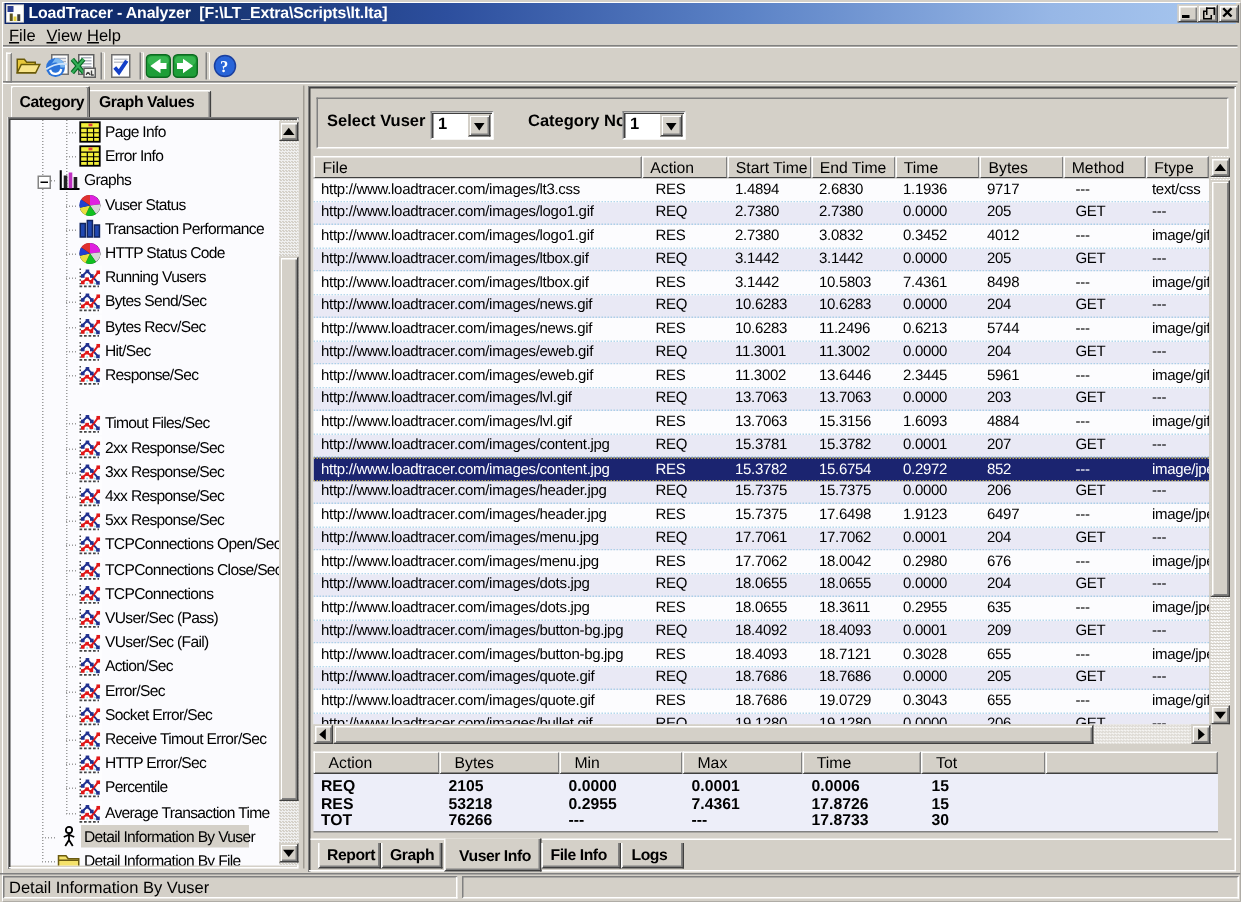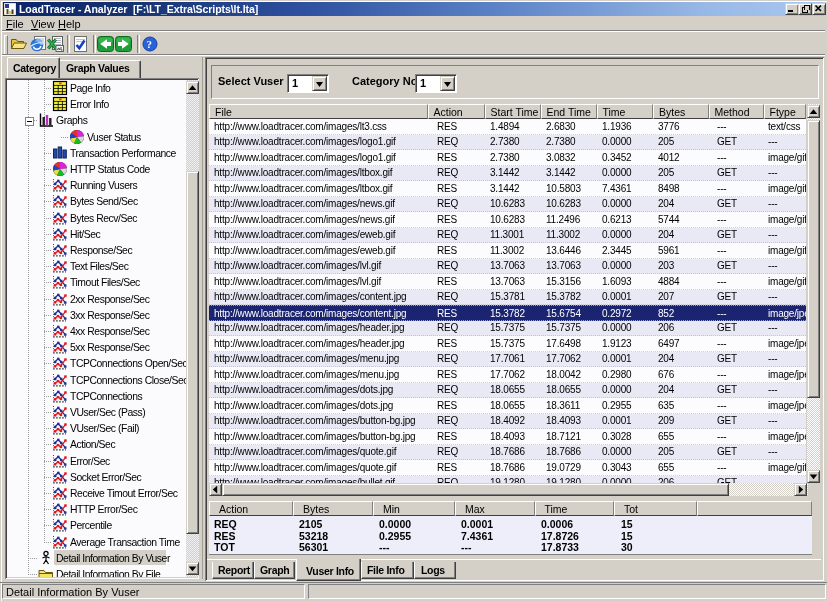--- a/index.html
+++ b/index.html
@@ -708,7 +708,7 @@
       <span style="left:281px">1.4894</span>
       <span style="left:337px">2.6830</span>
       <span style="left:393px">1.1936</span>
-      <span style="left:449px">3776</span>
+      <span style="left:449px">9717</span>
       <span style="left:508px">---</span>
       <span style="left:559px">text/css</span>
     </div>

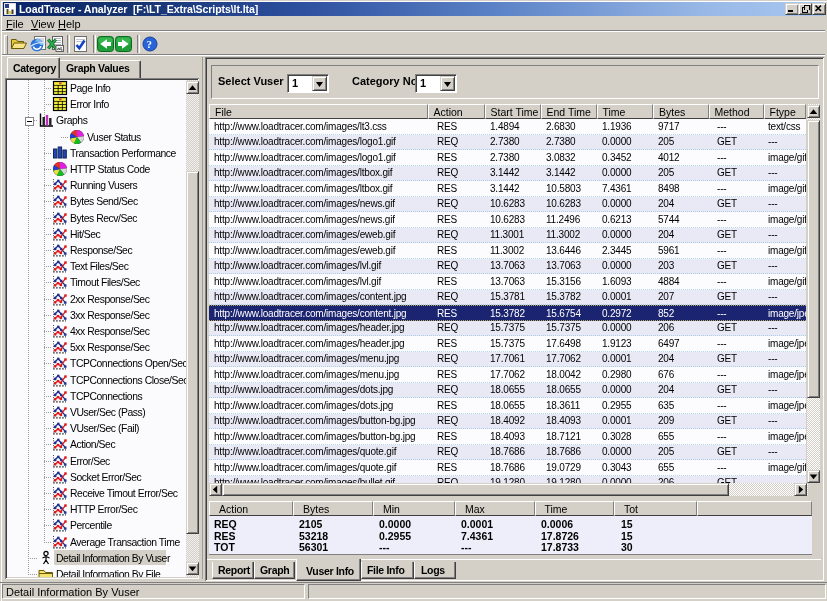--- a/index.html
+++ b/index.html
@@ -130,7 +130,7 @@
       </svg>
       <div class="lbl" style="left:49px">Graphs</div>
     </div>
-    <div class="ab" style="left:17px;top:49px;width:174px;height:16px">
+    <div class="ab" style="left:0;top:49px;width:174px;height:16px">
       <div class="ab" style="left:37px;top:8px;width:8px;height:1px;background-image:linear-gradient(90deg,#9a9a9a 1px, transparent 0);background-size:2px 1px"></div>
       <svg class="ticon" width="17" height="16" style="left:45px;top:0px">
         <circle cx="8" cy="8" r="7" fill="#1a1a1a"></circle>

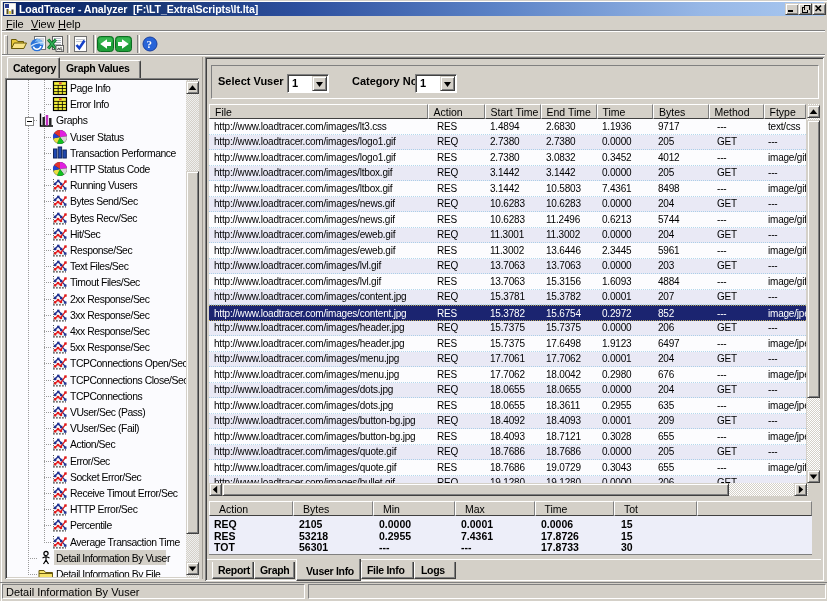--- a/index.html
+++ b/index.html
@@ -265,26 +265,6 @@
       </svg>
       <div class="lbl" style="left:63px">Response/Sec</div>
     </div>
-    <div class="ab" style="left:0;top:178px;width:174px;height:16px">
-      <div class="ab" style="left:37px;top:8px;width:8px;height:1px;background-image:linear-gradient(90deg,#9a9a9a 1px, transparent 0);background-size:2px 1px"></div>
-      <svg class="ticon" width="16" height="16" style="left:45px;top:0px">
-        <rect width="16" height="16" fill="#fdfdff"></rect>
-        <path d="M1.5 2 v10.5" stroke="#444" stroke-width="1" stroke-dasharray="1 1.4" fill="none"></path>
-        <path d="M1 13.9 h13" stroke="#444" stroke-width="1.1" stroke-dasharray="1.8 1.2" fill="none"></path>
-        <path d="M3 12 h10" stroke="#7adce8" stroke-width="1" stroke-dasharray="1 1.6" fill="none"></path>
-        <path d="M3 6.8 L6.2 3.7 L9 6.8 L13.2 11.4" stroke="#20308f" stroke-width="1.3" fill="none"></path>
-        <path d="M3 11.2 L5.8 9 L8.6 10.8 L13.5 4.4" stroke="#e01818" stroke-width="1.3" fill="none"></path>
-        <rect x="2" y="5.8" width="2.4" height="2.4" fill="#20308f"></rect>
-        <rect x="5.1" y="2.7" width="2.4" height="2.4" fill="#20308f"></rect>
-        <rect x="8" y="5.8" width="2.4" height="2.4" fill="#20308f"></rect>
-        <rect x="12.1" y="10.4" width="2.4" height="2.4" fill="#20308f"></rect>
-        <rect x="2" y="10.1" width="2.4" height="2.4" fill="#e01818"></rect>
-        <rect x="4.9" y="7.9" width="2.4" height="2.4" fill="#e01818"></rect>
-        <rect x="7.7" y="9.7" width="2.4" height="2.4" fill="#e01818"></rect>
-        <rect x="12.3" y="3.3" width="2.4" height="2.4" fill="#e01818"></rect>
-      </svg>
-      <div class="lbl" style="left:63px">Text Files/Sec</div>
-    </div>
     <div class="ab" style="left:0;top:194px;width:174px;height:16px">
       <div class="ab" style="left:37px;top:8px;width:8px;height:1px;background-image:linear-gradient(90deg,#9a9a9a 1px, transparent 0);background-size:2px 1px"></div>
       <svg class="ticon" width="16" height="16" style="left:45px;top:0px">

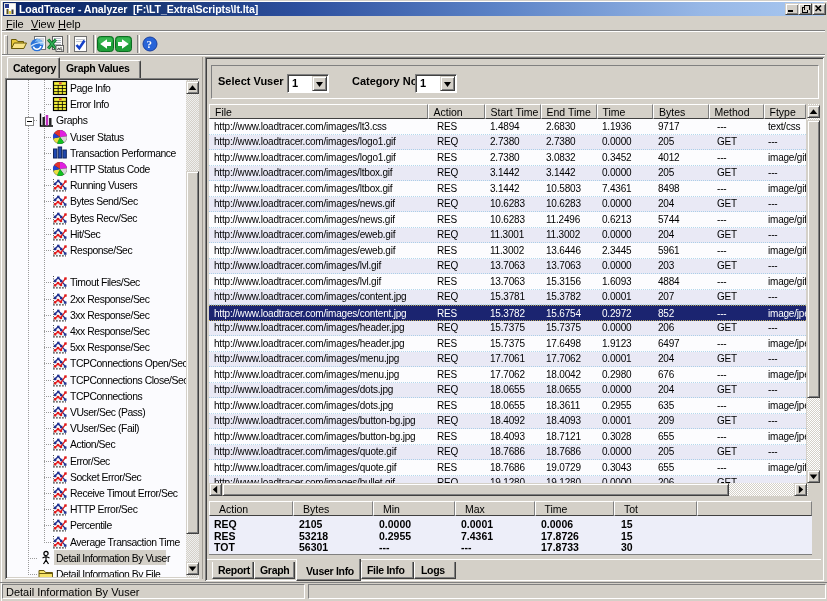--- a/index.html
+++ b/index.html
@@ -985,7 +985,7 @@
     <span class="ab b" style="left:332px;top:13.5px;font-size:10.5px">17.8726</span>
     <span class="ab b" style="left:412px;top:13.5px;font-size:10.5px">15</span>
     <span class="ab b" style="left:5px;top:25.0px;font-size:10.5px">TOT</span>
-    <span class="ab b" style="left:90px;top:25.0px;font-size:10.5px">56301</span>
+    <span class="ab b" style="left:90px;top:25.0px;font-size:10.5px">76266</span>
     <span class="ab b" style="left:170px;top:25.0px;font-size:10.5px">---</span>
     <span class="ab b" style="left:252px;top:25.0px;font-size:10.5px">---</span>
     <span class="ab b" style="left:332px;top:25.0px;font-size:10.5px">17.8733</span>

